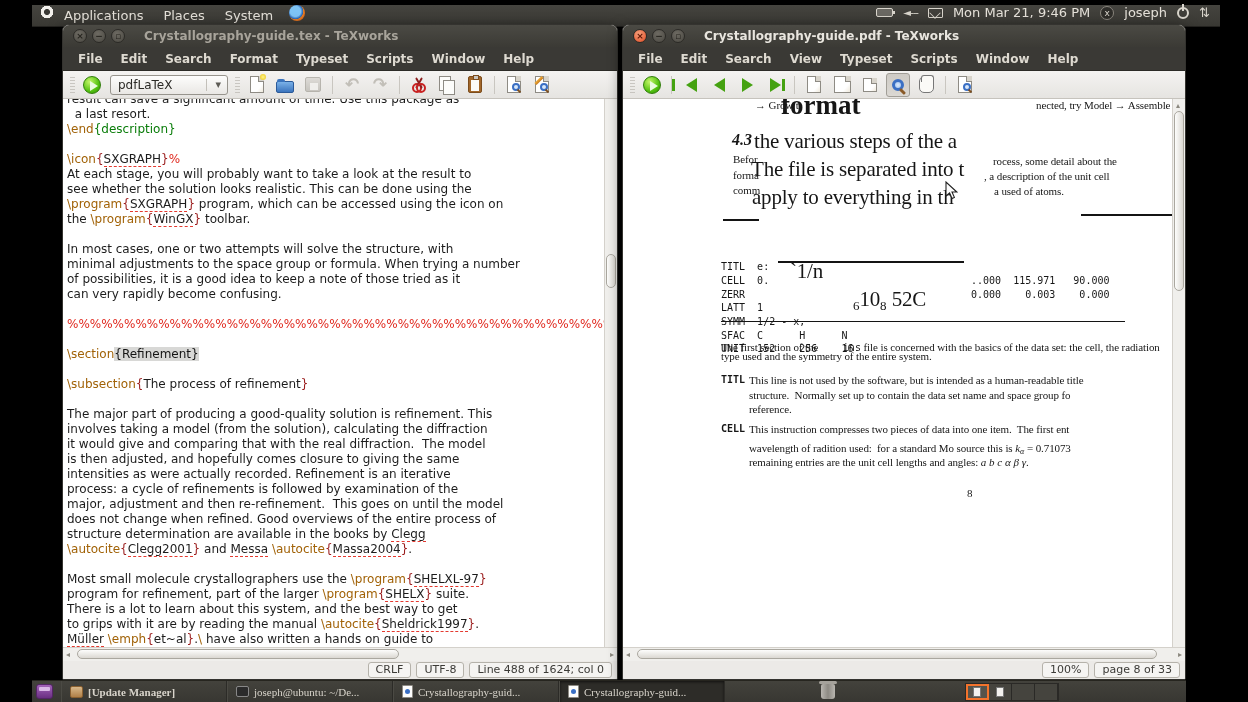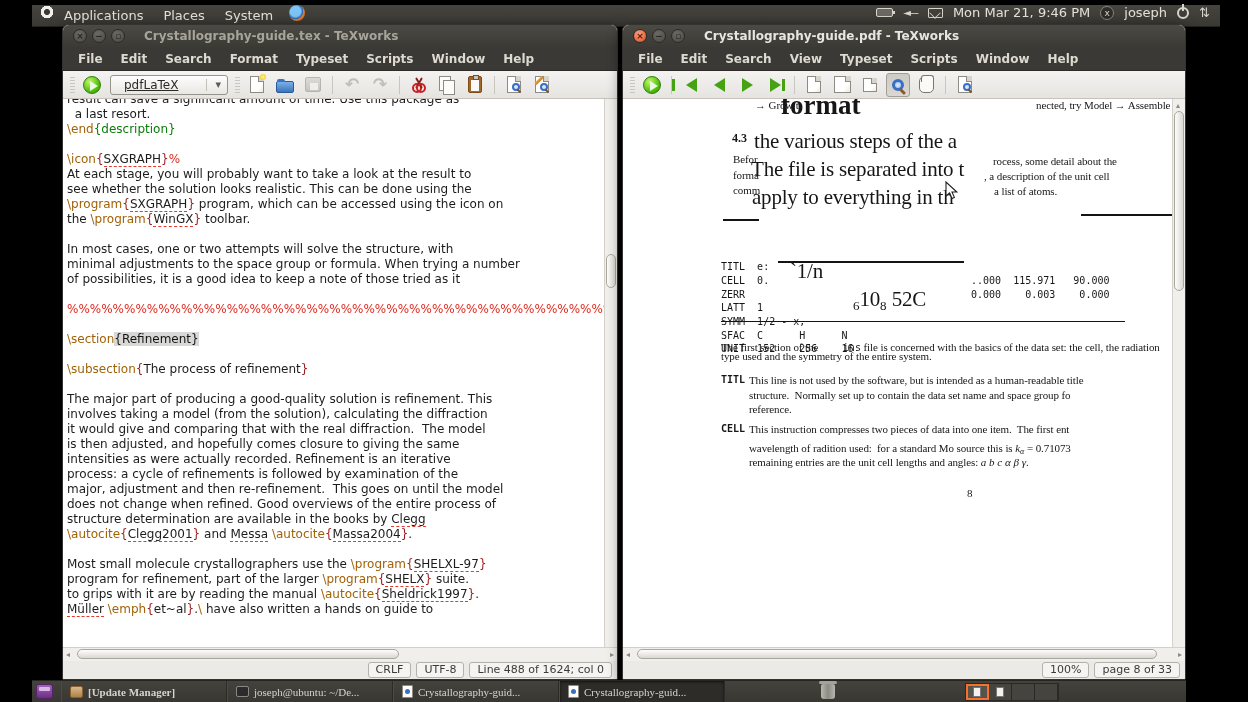--- a/index.html
+++ b/index.html
@@ -58,7 +58,7 @@
     border-left:8px solid #eafbe0; border-top:5px solid transparent; border-bottom:5px solid transparent; }
   .combo { width:118px; height:20px; margin:0 4px; border:1px solid #97948d; border-radius:3px;
     background:linear-gradient(#fdfdfc,#e9e7e4); font-size:12px; color:#2b2a26;
-    display:flex; align-items:center; padding-left:13px; position:relative;text-decoration:underline; }
+    display:flex; align-items:center; padding-left:7px; position:relative; }
   .combo:after { content:"▾"; position:absolute; right:6px; top:2px; color:#5d5b55; font-size:11px; }
   .combo:before { content:""; position:absolute; right:20px; top:3px; bottom:3px; width:1px; background:#c3c0ba; }
   .ic-page { width:14px; height:17px; background:linear-gradient(130deg,#fff 70%,#efe9dc); border:1px solid #8e8b84; position:relative; }

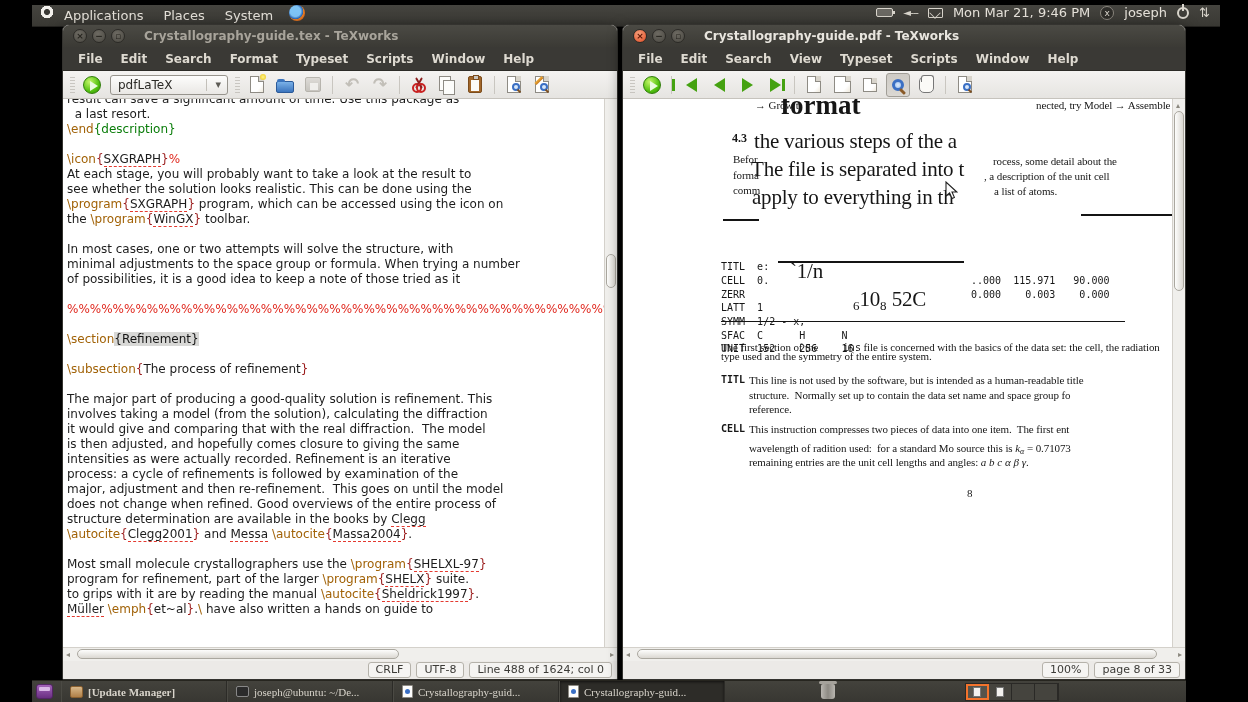--- a/index.html
+++ b/index.html
@@ -140,7 +140,7 @@
   .pb, .pb2 { font-family:"Liberation Serif", serif; font-size:21px; letter-spacing:-0.2px; }
   .pbs { font-family:"Liberation Serif", serif; font-size:13px; vertical-align:-4px; }
   .pbb { font-family:"Liberation Serif", serif; font-size:27px; font-weight:bold; }
-  .psec{ font-family:"Liberation Serif", serif; font-size:12px; font-weight:bold; }
+  .psec{ font-family:"Liberation Serif", serif; font-size:16px; font-weight:bold;font-style:italic; }
   .rule { position:absolute; background:#141414; }
 
   

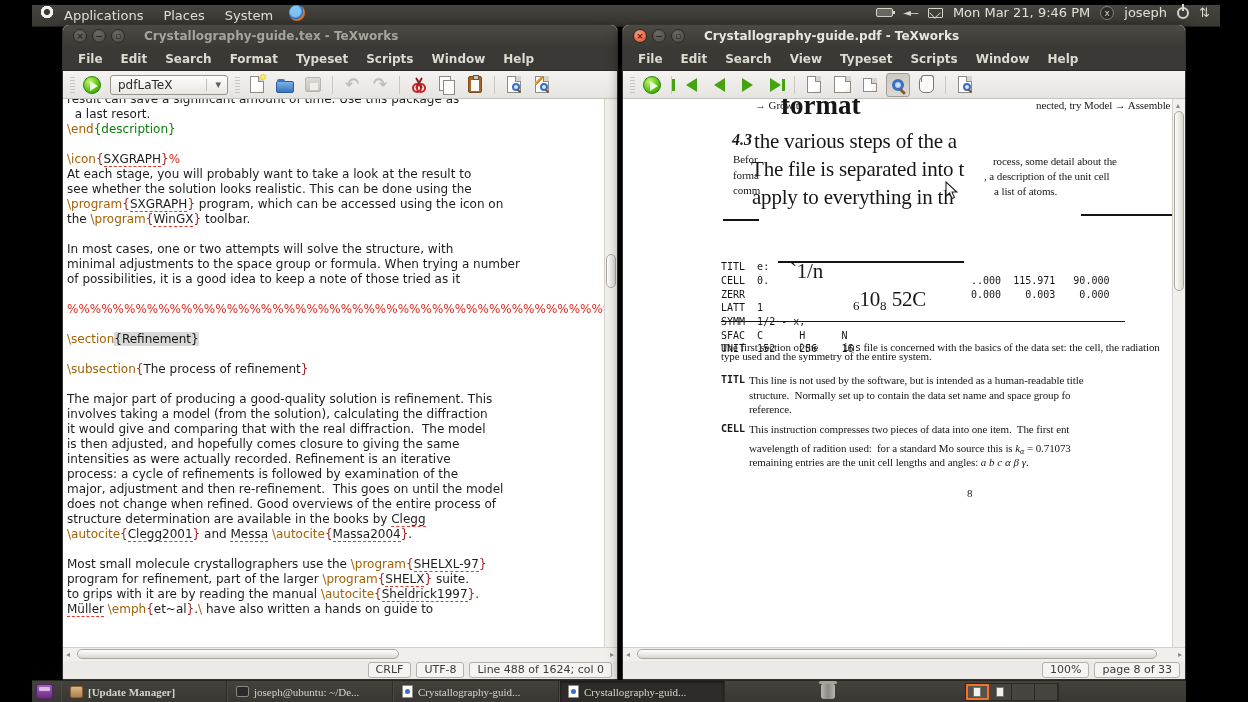--- a/index.html
+++ b/index.html
@@ -380,7 +380,7 @@
       <span class="pdf-it pt" style="left: 110px; top: 85px;">comm</span>
       <span class="pdf-it pt" style="left: 370px; top: 56px;">rocess, some detail about the</span>
       <span class="pdf-it pt" style="left: 361px; top: 71px;">, a description of the unit cell</span>
-      <span class="pdf-it pt" style="left: 371px; top: 86px;">a list of atoms.</span>
+      <span class="pdf-it pt" style="left: 371px; top: 86px;">a used of atoms.</span>
       <span class="pdf-it pb" style="left: 131px; top: 30px;">the various steps of the a</span>
       <span class="pdf-it pb" style="left: 128px; top: 58px;">The file is separated into t</span>
       <span class="pdf-it pb" style="left: 129px; top: 86px;">apply to everything in th</span>

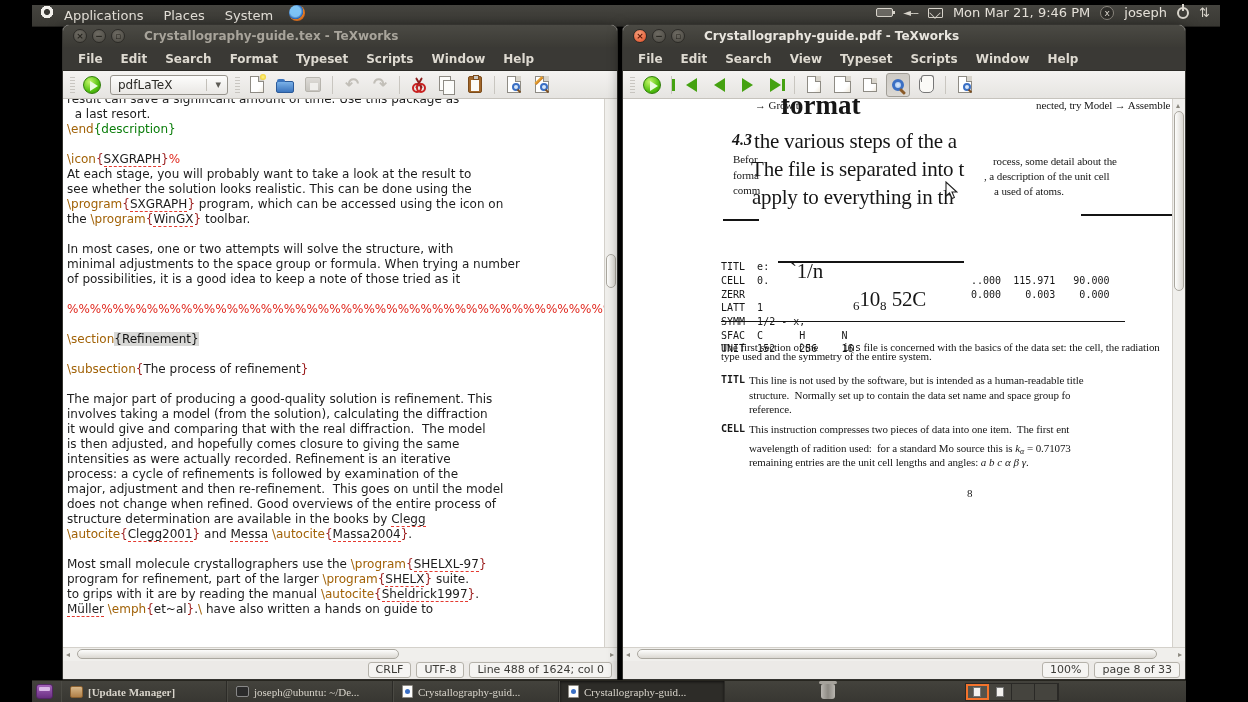--- a/index.html
+++ b/index.html
@@ -270,6 +270,7 @@
         <div class="ed-line"><span class="sg-t">In most cases, one or two attempts will solve the structure, with</span></div>
         <div class="ed-line"><span class="sg-t">minimal adjustments to the space group or formula. When trying a number</span></div>
         <div class="ed-line"><span class="sg-t">of possibilities, it is a good idea to keep a note of those tried as it</span></div>
+        <div class="ed-line"><span class="sg-t">can very rapidly become confusing.</span></div>
         <div class="ed-line"></div>
         <div class="ed-line"><span class="sg-m">%%%%%%%%%%%%%%%%%%%%%%%%%%%%%%%%%%%%%%%%%%%%%%%%%%%%%%%%%%%%%%</span></div>
         <div class="ed-line"></div>

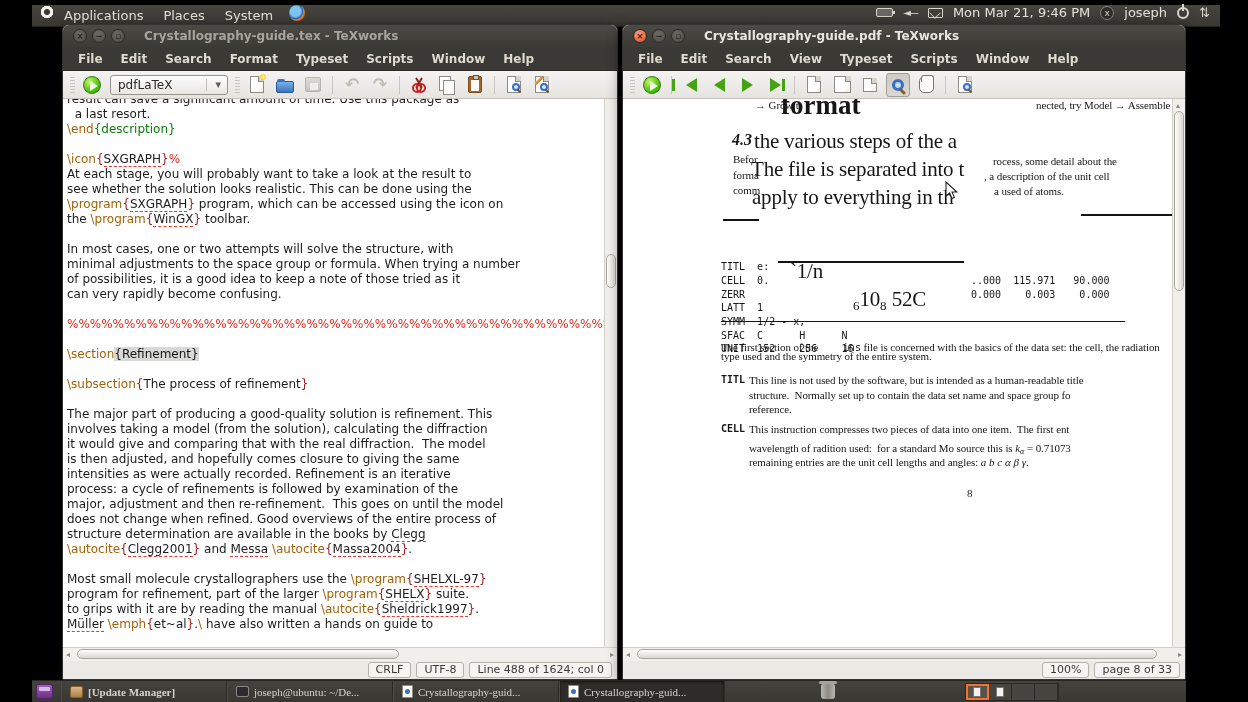--- a/index.html
+++ b/index.html
@@ -291,6 +291,7 @@
         <div class="ed-line"></div>
         <div class="ed-line"><span class="sg-t">Most small molecule crystallographers use the </span><span class="sg-c">\program</span><span class="sg-b">{</span><span class="sg-s">SHELXL-97</span><span class="sg-b">}</span></div>
         <div class="ed-line"><span class="sg-t">program for refinement, part of the larger </span><span class="sg-c">\program</span><span class="sg-b">{</span><span class="sg-s">SHELX</span><span class="sg-b">}</span><span class="sg-t"> suite.</span></div>
+        <div class="ed-line"><span class="sg-t">There is a lot to learn about this system, and the best way to get</span></div>
         <div class="ed-line"><span class="sg-t">to grips with it are by reading the manual </span><span class="sg-c">\autocite</span><span class="sg-b">{</span><span class="sg-s">Sheldrick1997</span><span class="sg-b">}</span><span class="sg-t">.</span></div>
         <div class="ed-line"><span class="sg-s">Müller</span><span class="sg-t"> </span><span class="sg-c">\emph</span><span class="sg-b">{</span><span class="sg-t">et~al</span><span class="sg-b">}</span><span class="sg-t">.</span><span class="sg-c">\</span><span class="sg-t"> have also written a hands on guide to</span></div>
       </div>

